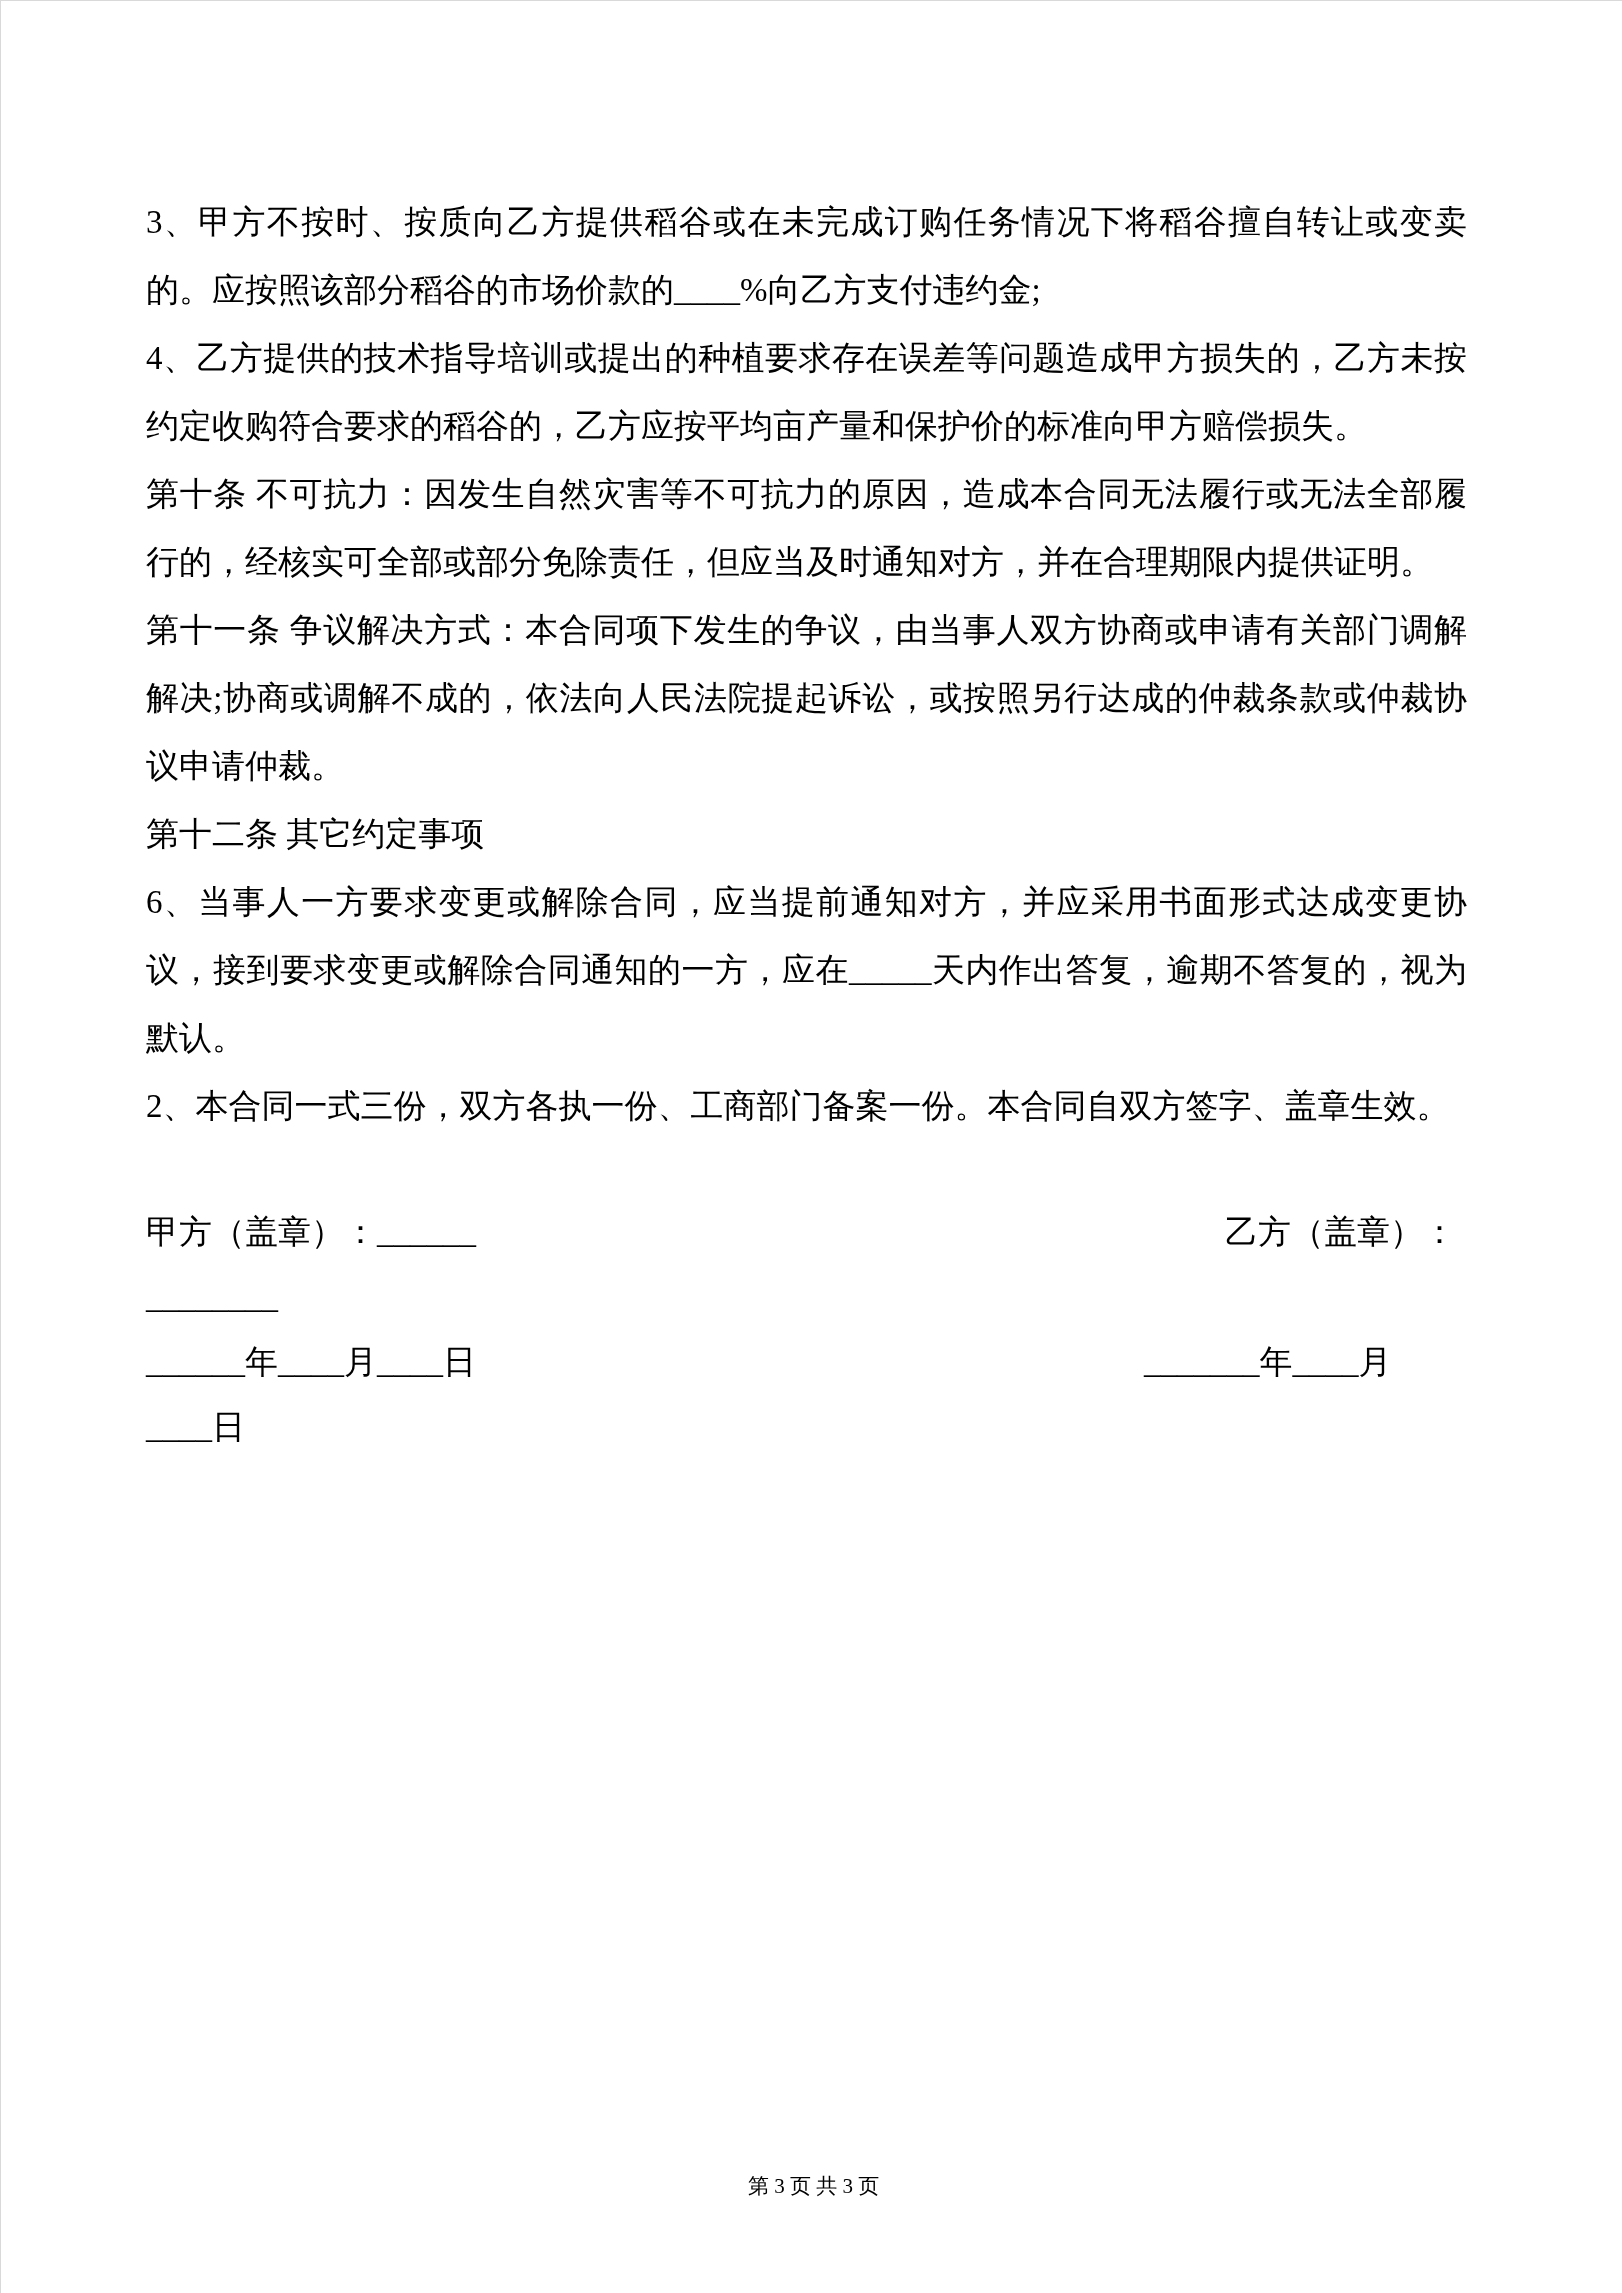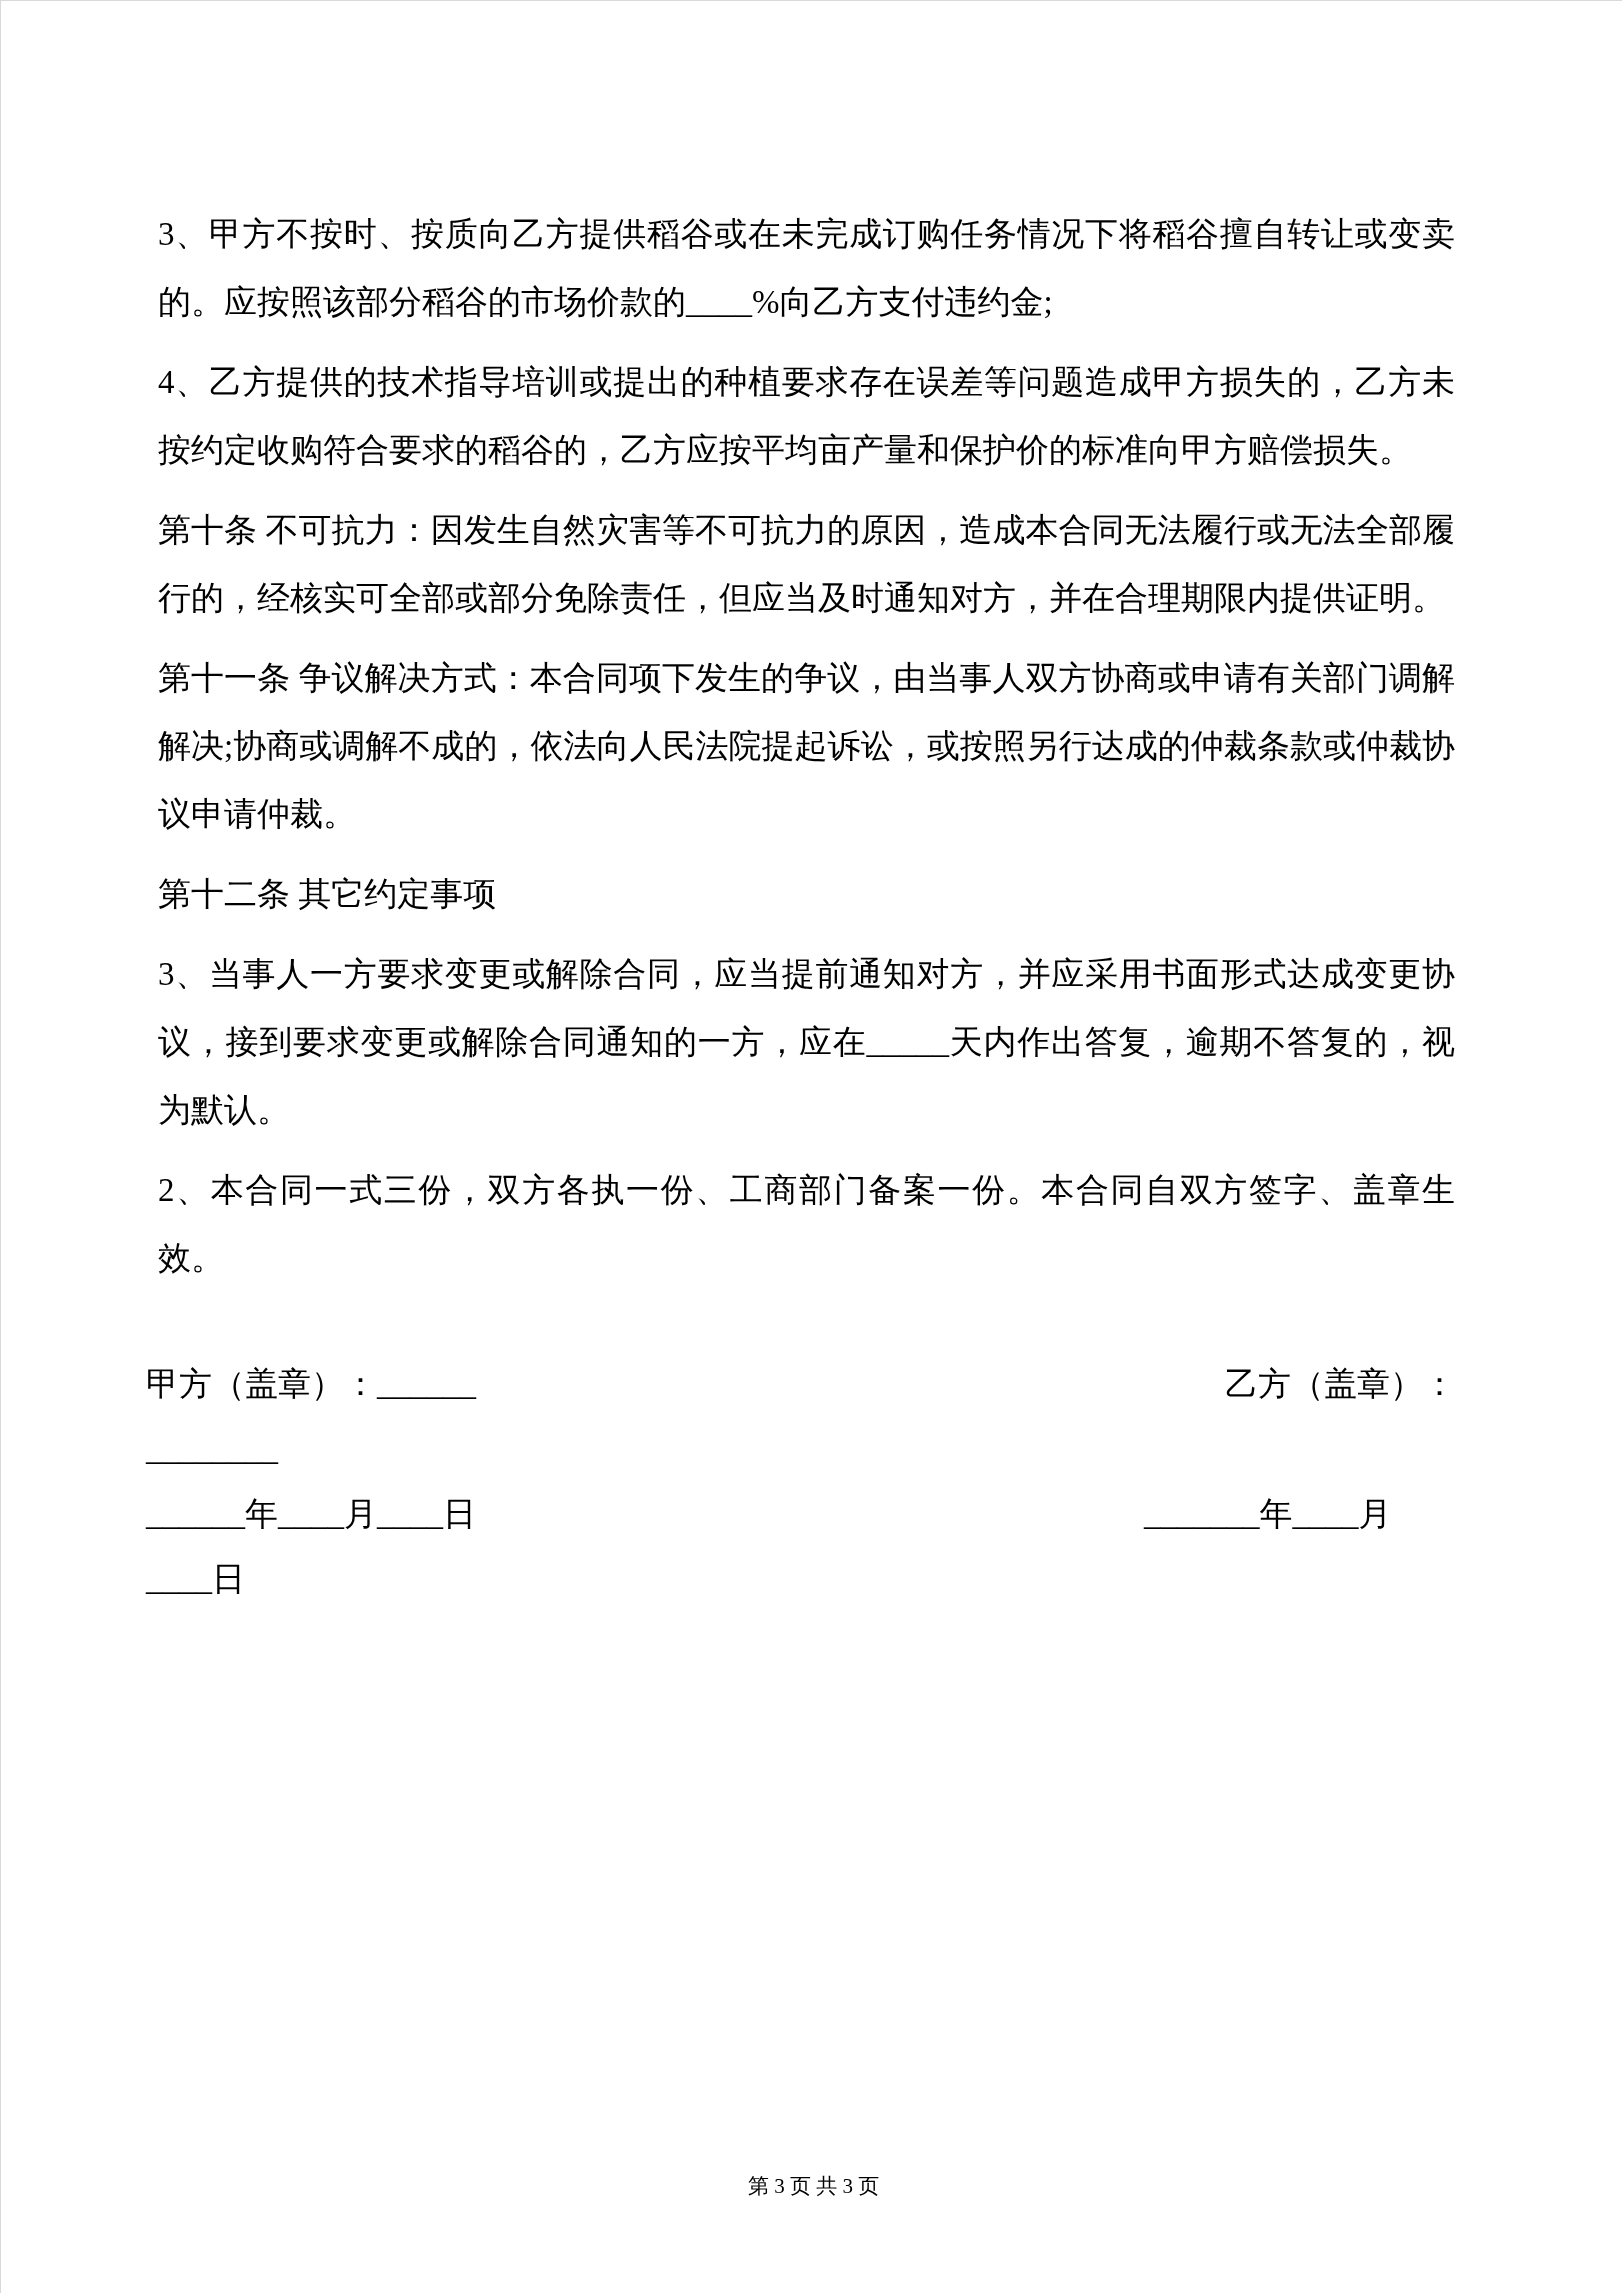--- a/index.html
+++ b/index.html
@@ -28,7 +28,7 @@
     text-align: justify;
   }
   .content p {
-    margin: 12px;
+    margin: 0;
     padding: 0;
   }
   .signatures {

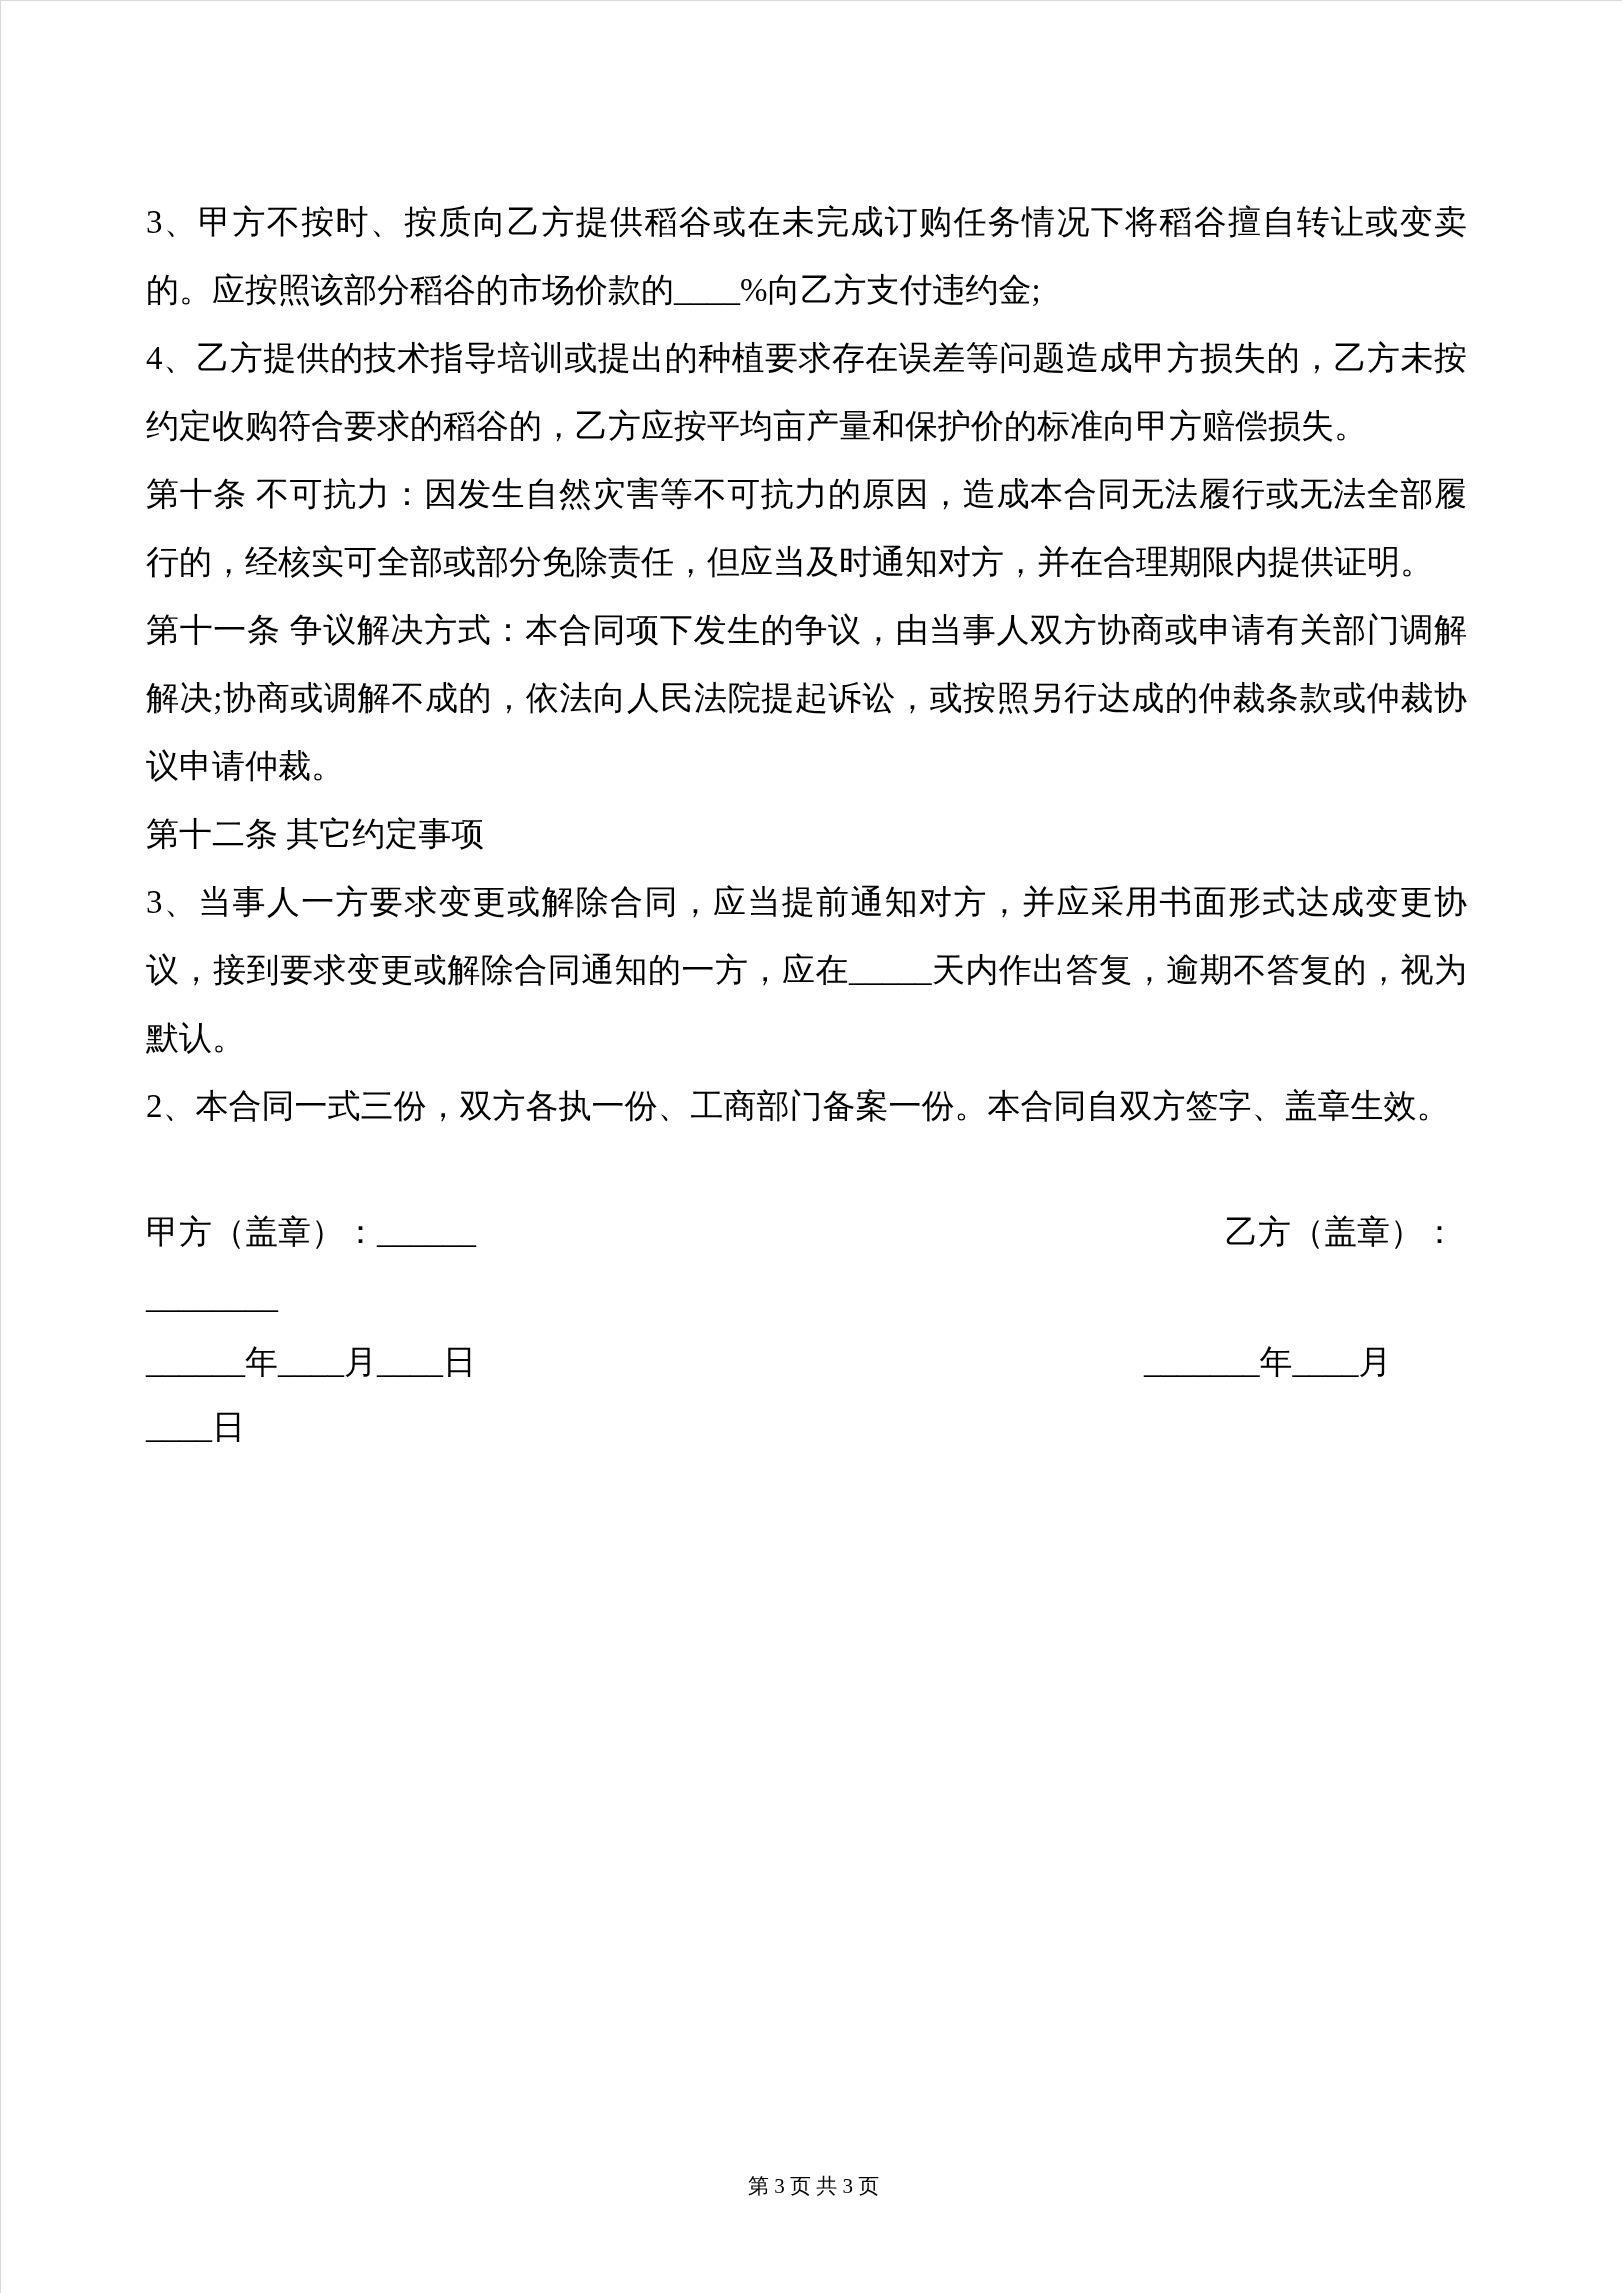--- a/index.html
+++ b/index.html
@@ -70,7 +70,7 @@
     <p>第十条 不可抗力：因发生自然灾害等不可抗力的原因，造成本合同无法履行或无法全部履行的，经核实可全部或部分免除责任，但应当及时通知对方，并在合理期限内提供证明。</p>
     <p>第十一条 争议解决方式：本合同项下发生的争议，由当事人双方协商或申请有关部门调解解决;协商或调解不成的，依法向人民法院提起诉讼，或按照另行达成的仲裁条款或仲裁协议申请仲裁。</p>
     <p>第十二条 其它约定事项</p>
-    <p>3、当事人一方要求变更或解除合同，应当提前通知对方，并应采用书面形式达成变更协议，接到要求变更或解除合同通知的一方，应在_____天内作出答复，逾期不答复的，视为默认。</p>
+    <p>6、当事人一方要求变更或解除合同，应当提前通知对方，并应采用书面形式达成变更协议，接到要求变更或解除合同通知的一方，应在_____天内作出答复，逾期不答复的，视为默认。</p>
     <p>2、本合同一式三份，双方各执一份、工商部门备案一份。本合同自双方签字、盖章生效。</p>
 
     <div class="signatures">

